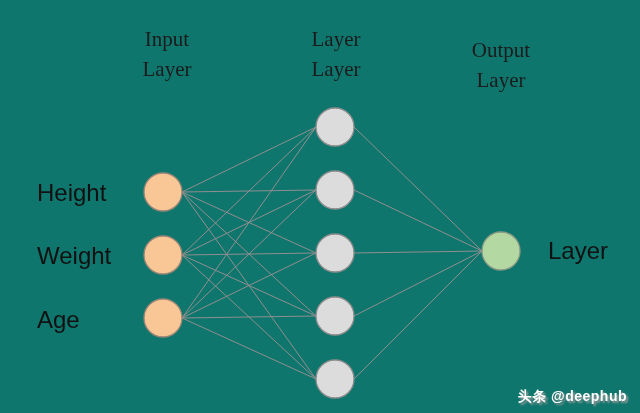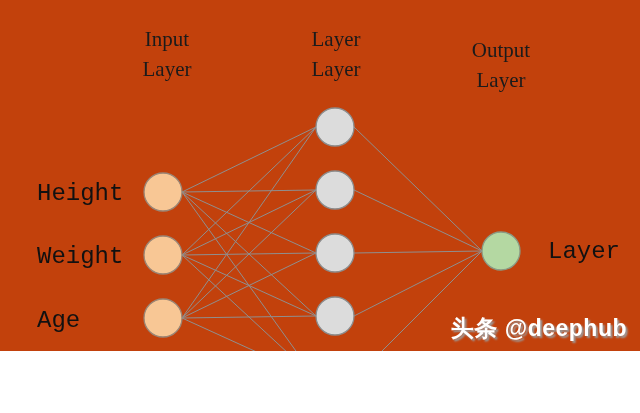--- a/index.html
+++ b/index.html
@@ -10,8 +10,8 @@
   .canvas {
     position: relative;
     width: 640px;
-    height: 351px;
-    background: #c2410c;
+    height: 413px;
+    background: #0f766e;
     overflow: hidden;
     font-family: "Liberation Sans", sans-serif;
   }

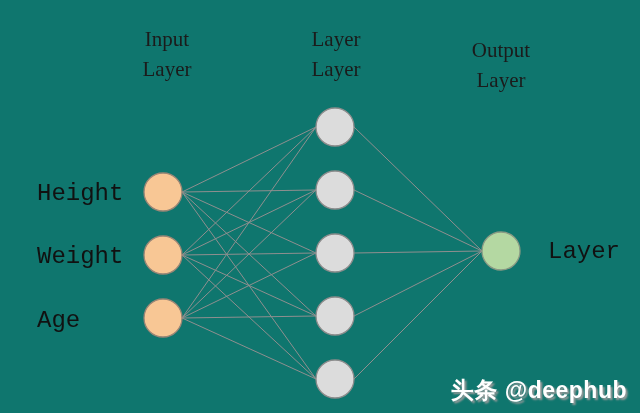--- a/index.html
+++ b/index.html
@@ -37,7 +37,7 @@
   .node-label {
     position: absolute;
     transform: translateY(-50%);
-    font-family: Liberation Mono, monospace;
+    font-family: Liberation Sans, sans-serif;
     font-size: 24px;
     color: #111111;
     white-space: nowrap;

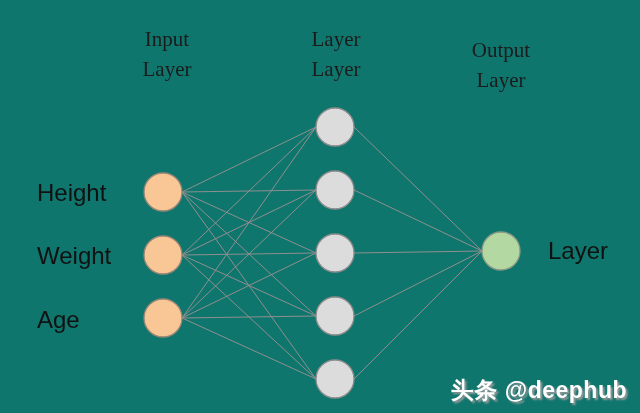--- a/index.html
+++ b/index.html
@@ -51,7 +51,7 @@
     right: 13px;
     bottom: 7px;
     font-family: "Liberation Sans", sans-serif;
-    font-size: 23px;
+    font-size: 14px;
     font-weight: 700;
     letter-spacing: 0.5px;
     color: #ffffff;

